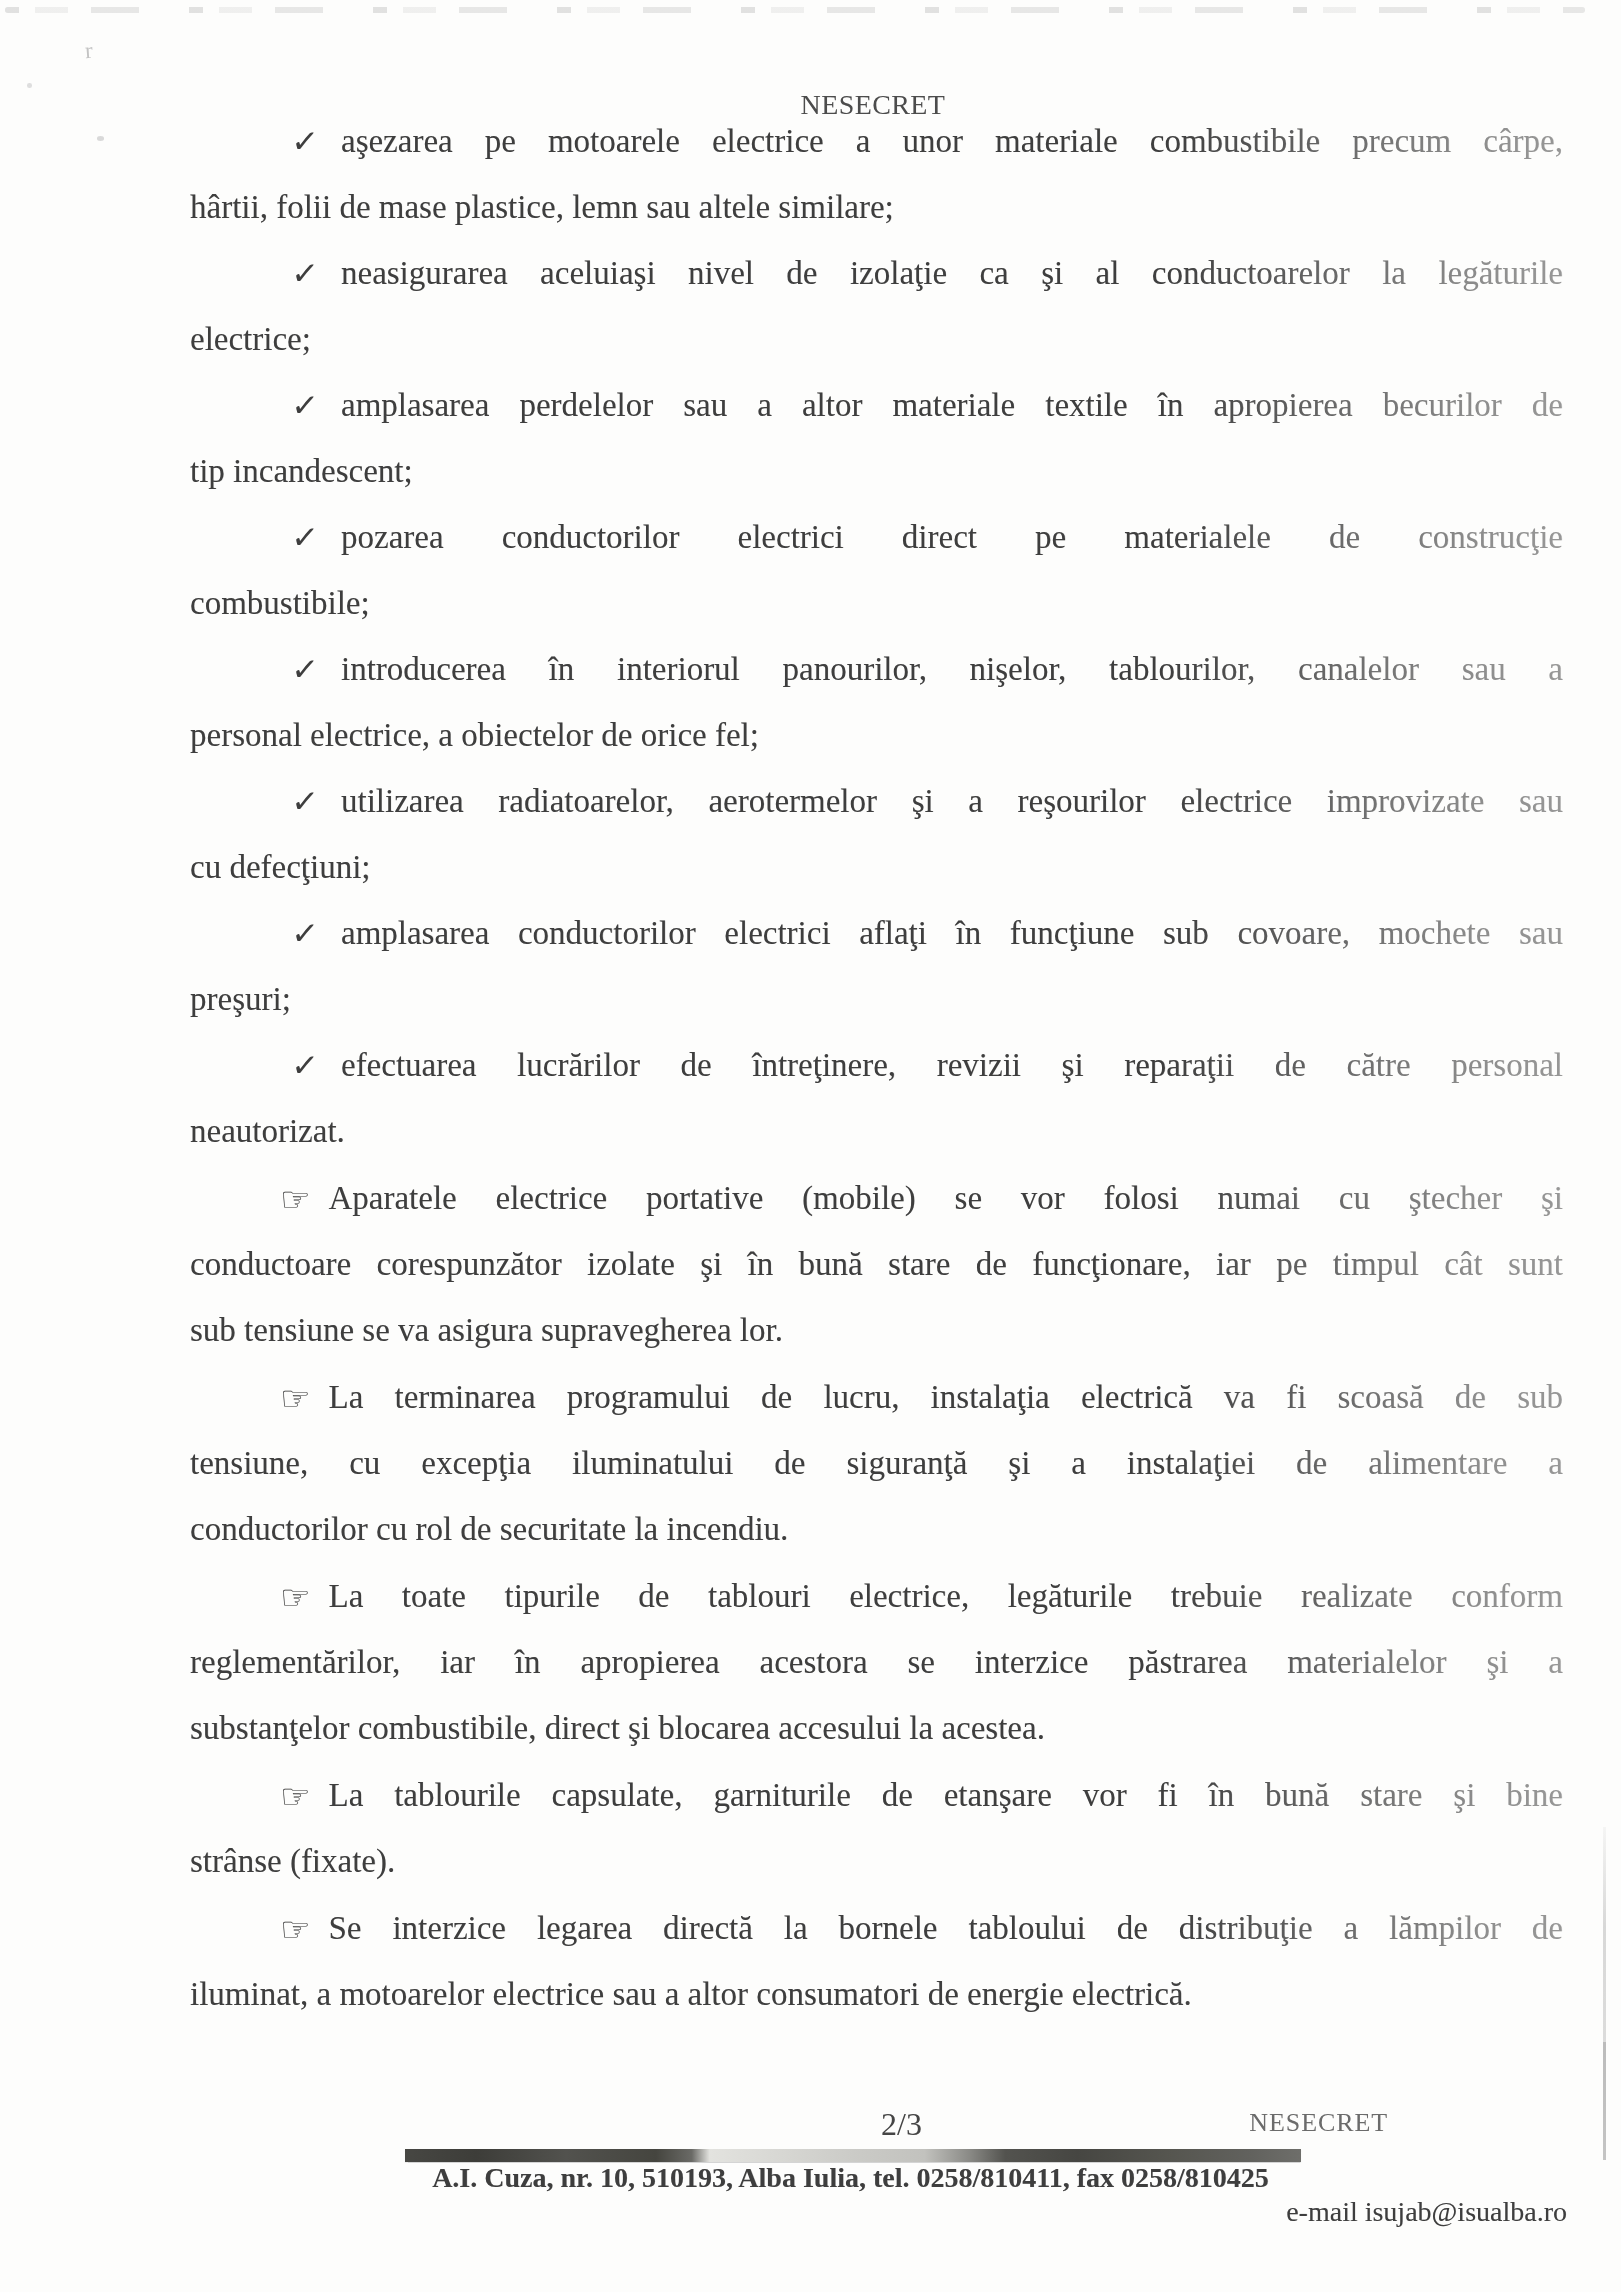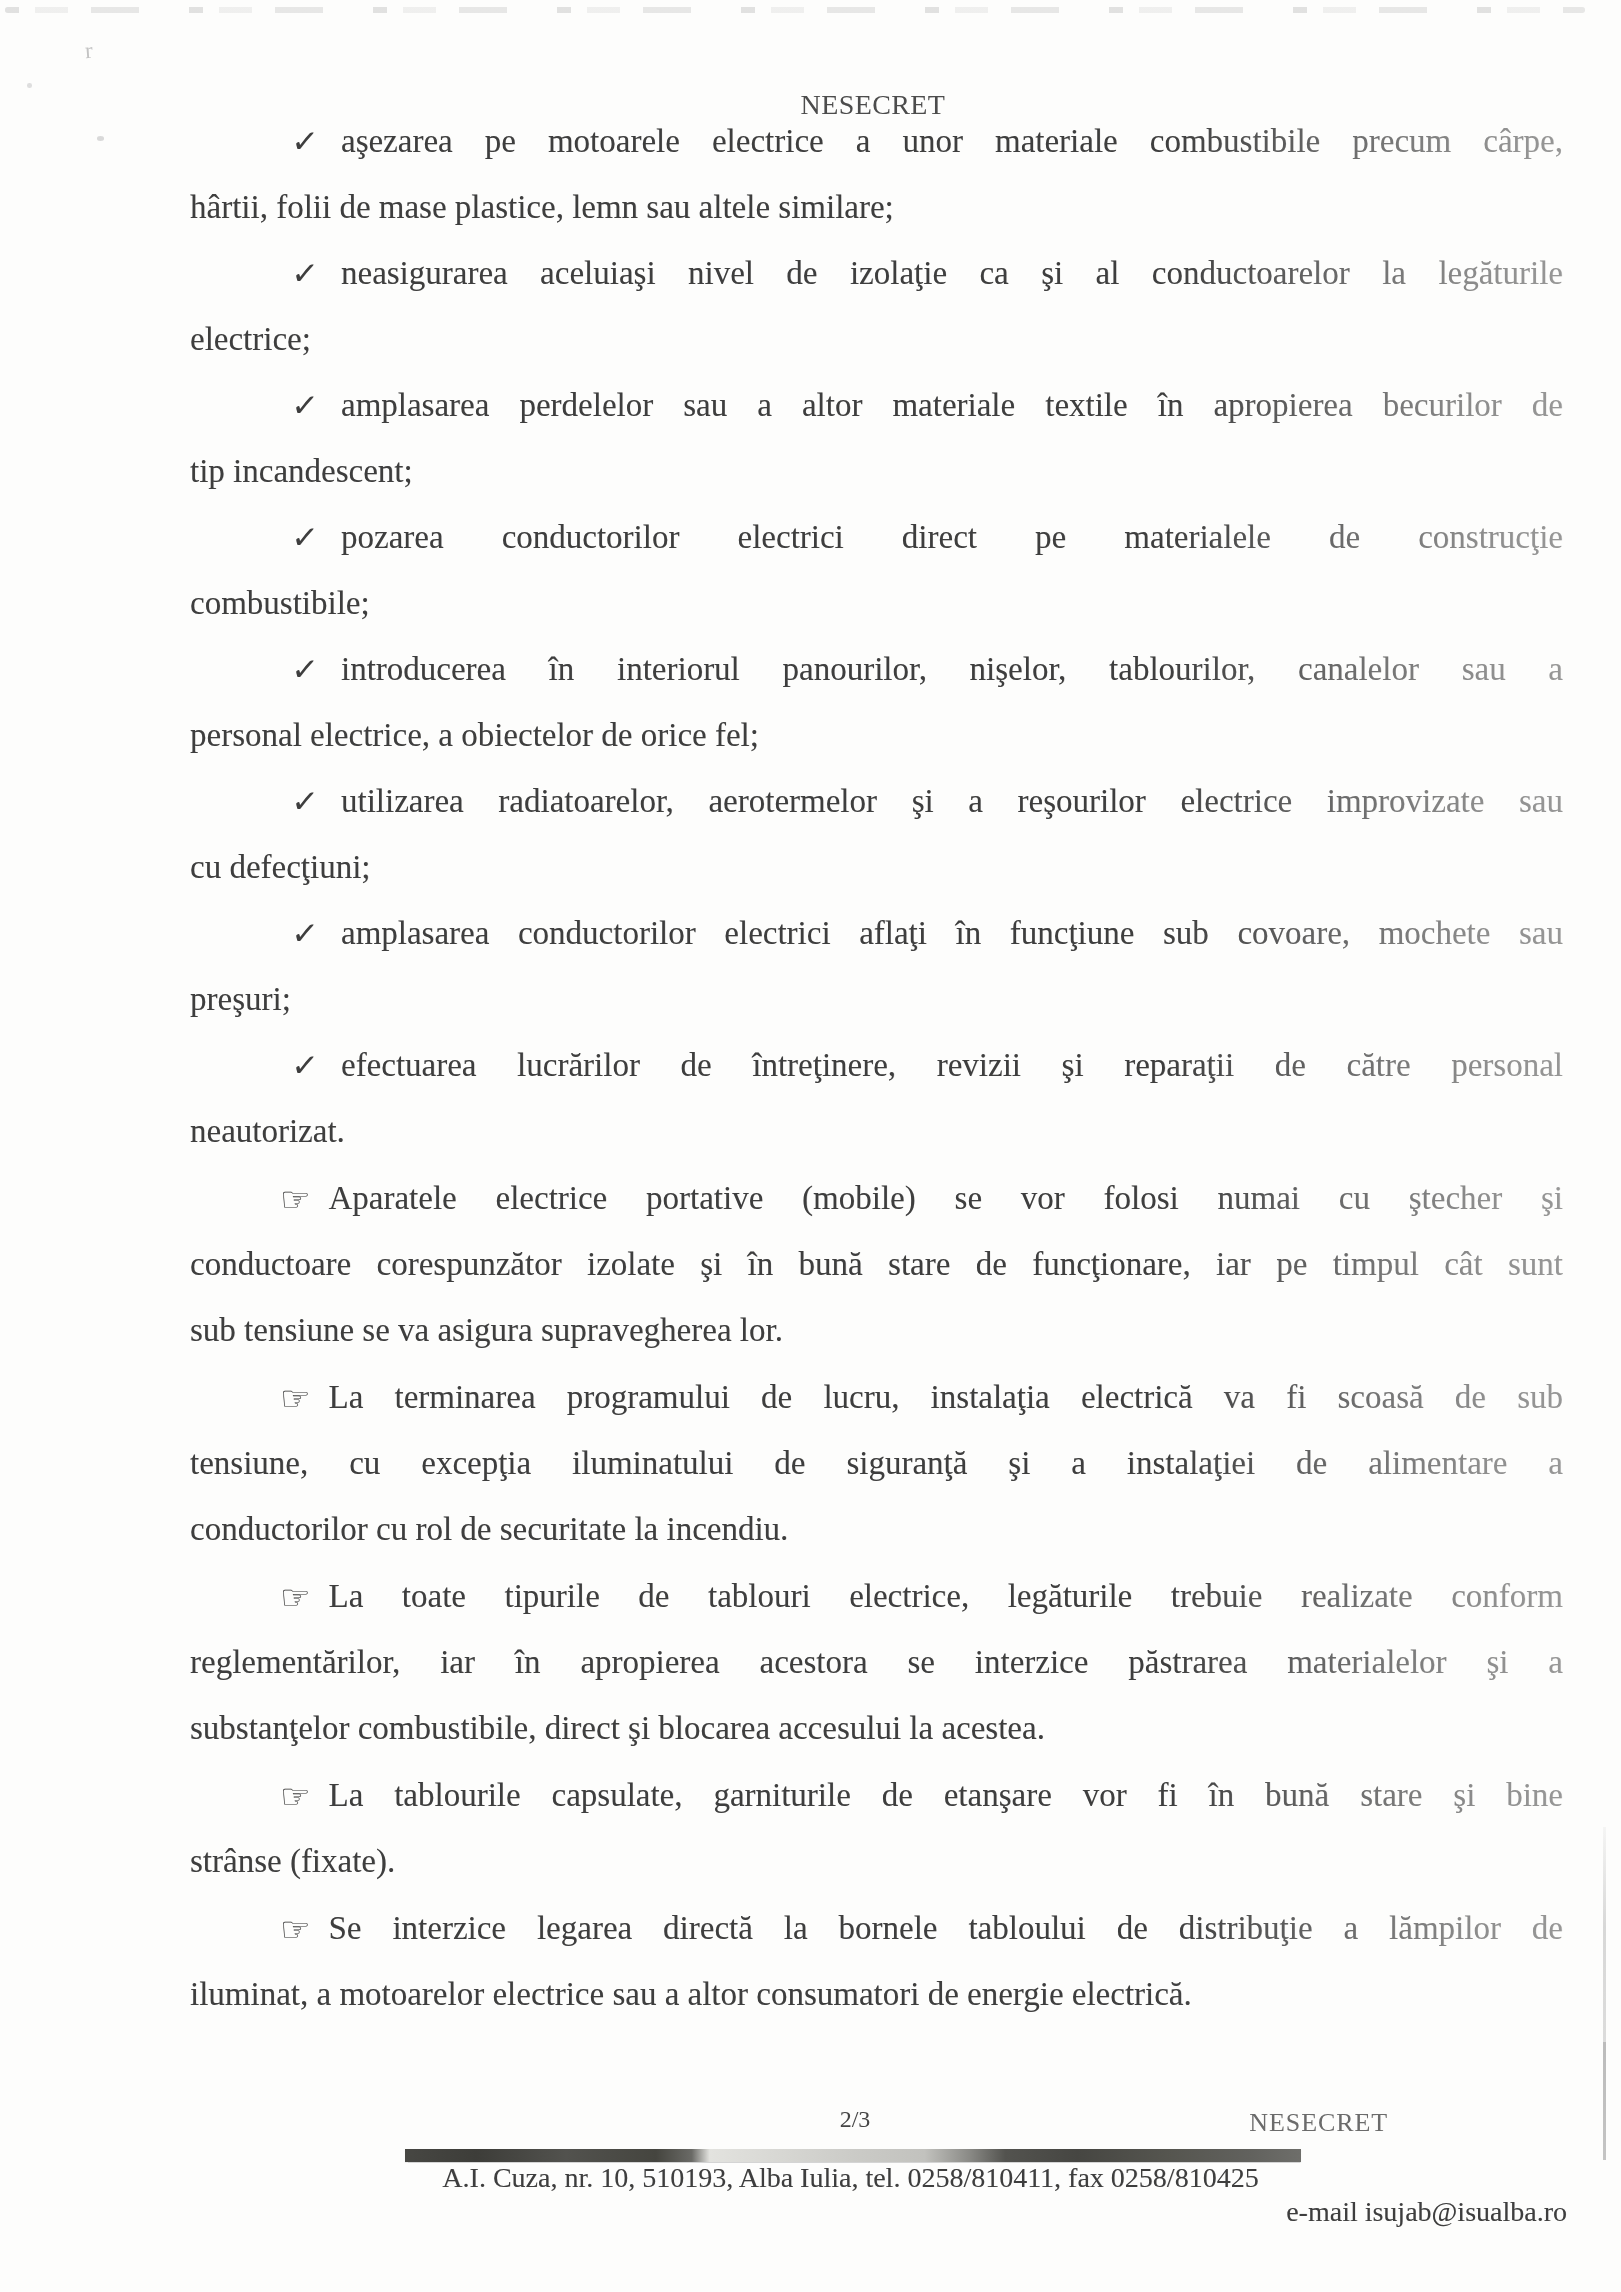--- a/index.html
+++ b/index.html
@@ -68,7 +68,7 @@
   
   .footer-page-number {
     position: absolute; top: 2106px; left: 788px; width: 134px;
-    text-align: center; font-size: 24px; color: #454545;
+    text-align: right; font-size: 32px; color: #454545;
   }
   .footer-classification {
     position: absolute; top: 2108px; left: 1236px; width: 152px;

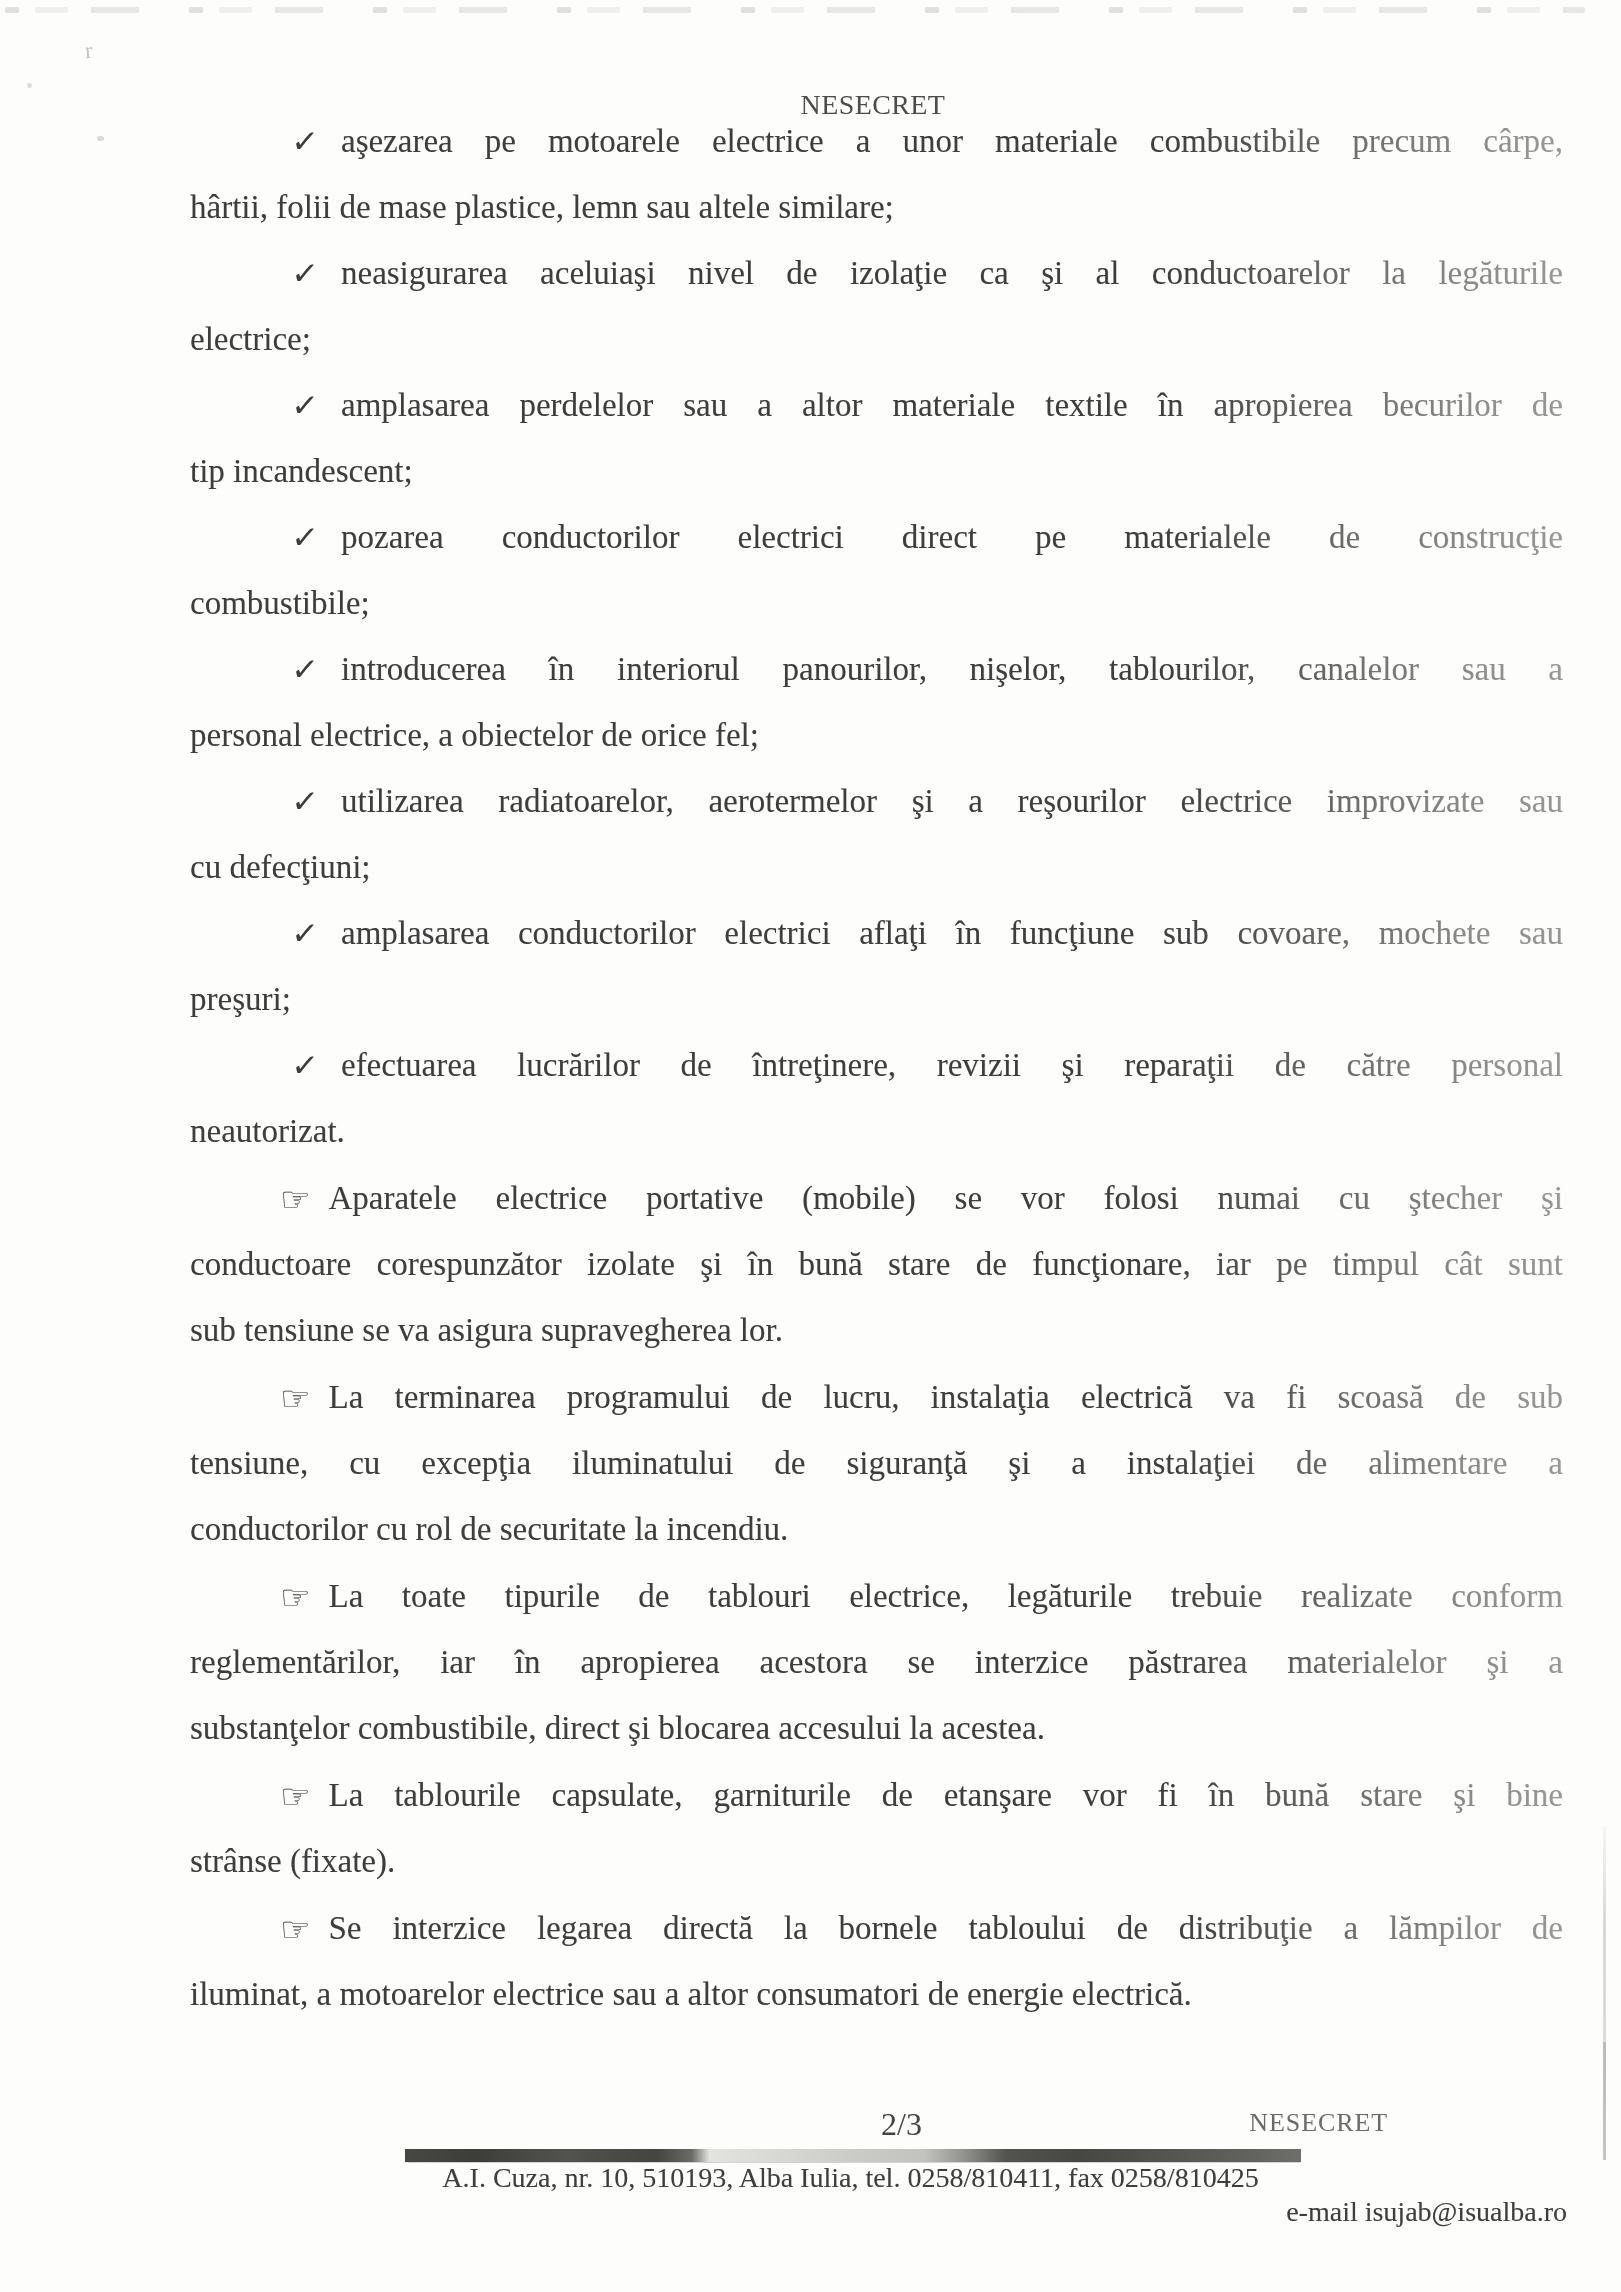--- a/index.html
+++ b/index.html
@@ -87,7 +87,7 @@
     font-size: 28px; color: #3e3e3e; line-height: 1.15;
     text-shadow: 0.3px 0.4px 0.6px rgba(62,62,62,0.28);
   }
-  .footer-address { top: 2162px; }
+  .footer-address { top: 2162px; font-weight: bold; }
   .footer-email   { top: 2196px; text-align: right; }
 </style>
 </head>

